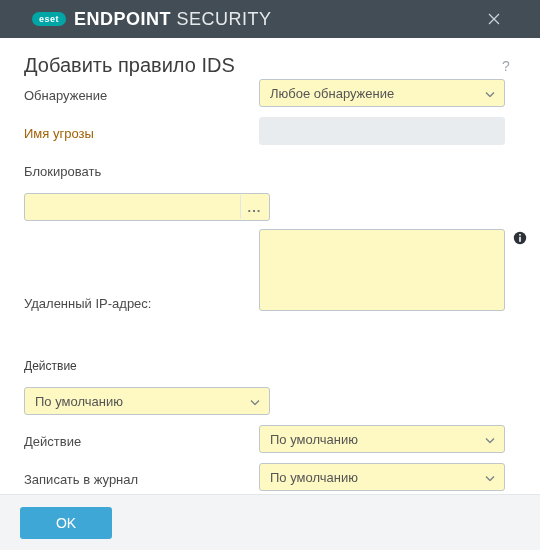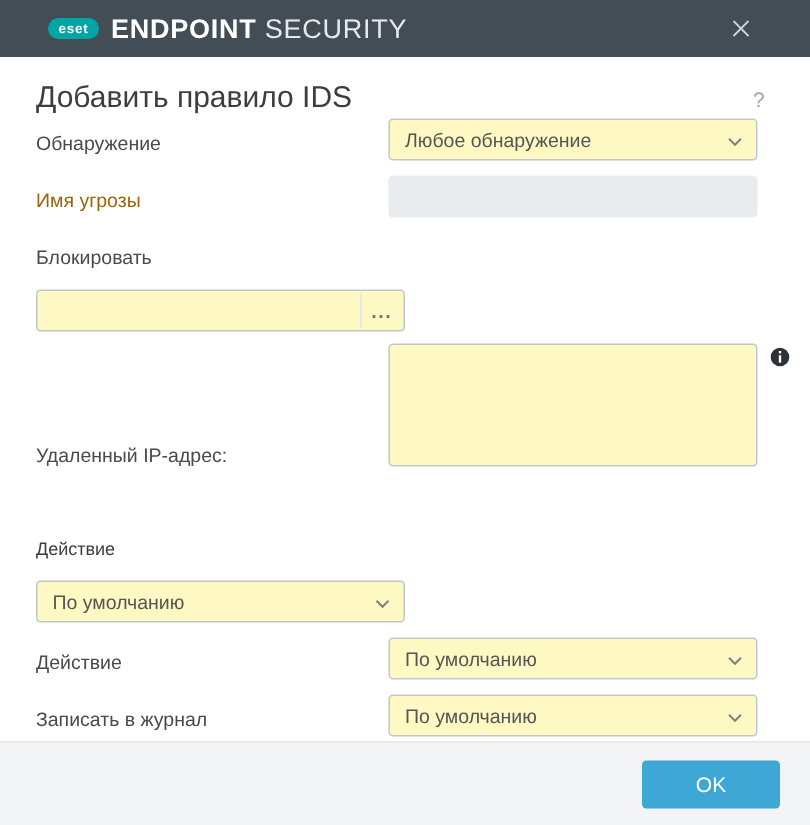--- a/index.html
+++ b/index.html
@@ -161,7 +161,7 @@
       border-top: 1px solid #e4e7e9;
       display: flex;
       align-items: center;
-      justify-content: flex-end;
+      justify-content: flex-start;
       padding: 0 20px;
     }
     .ok-btn {

